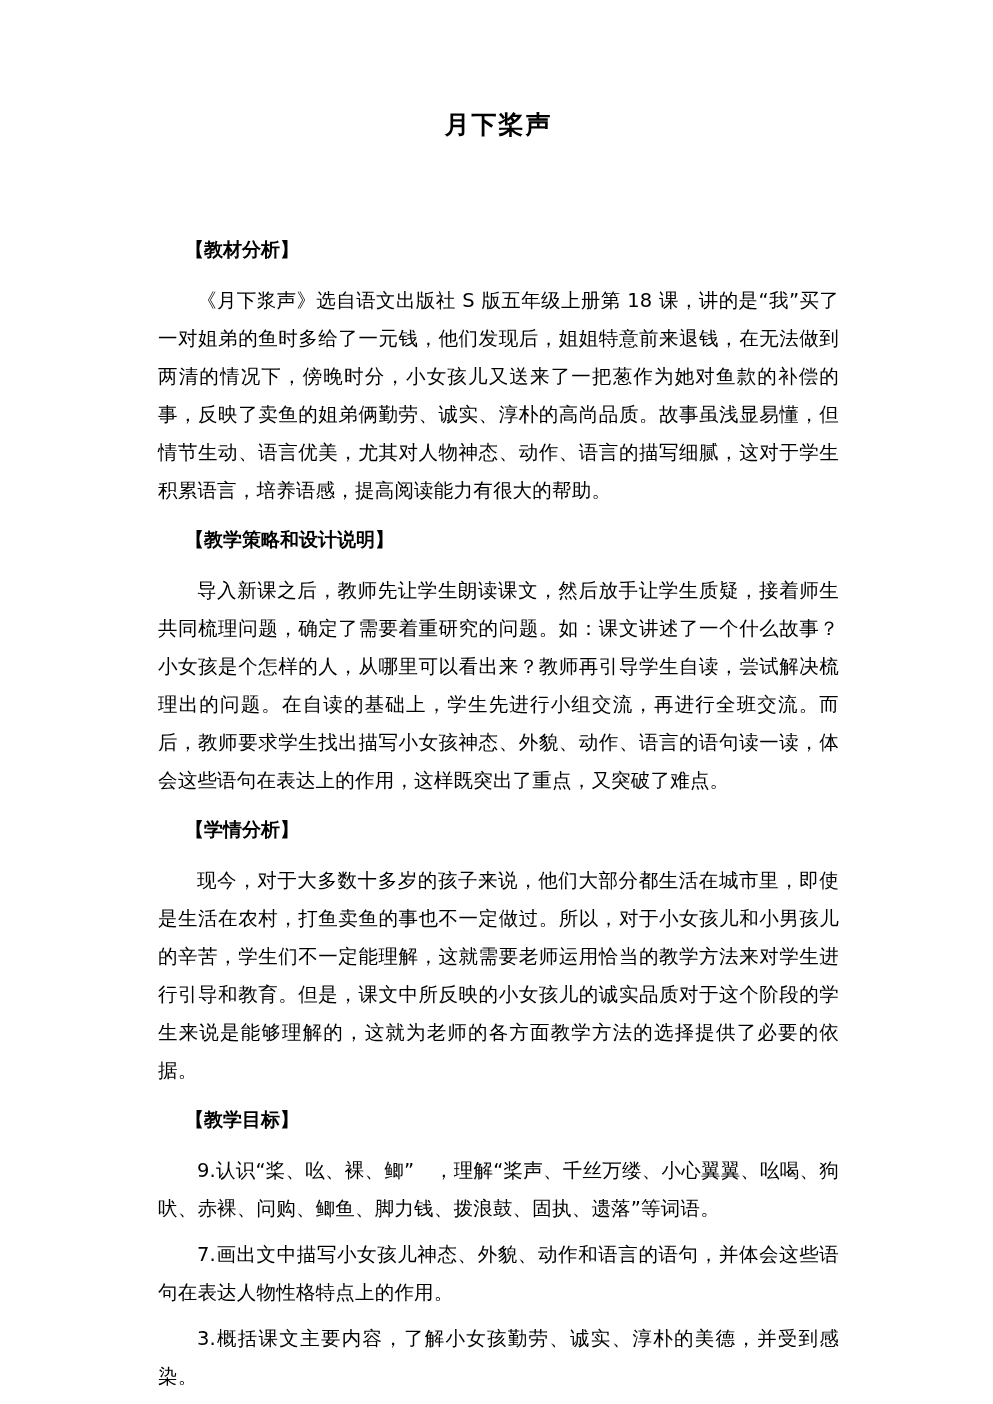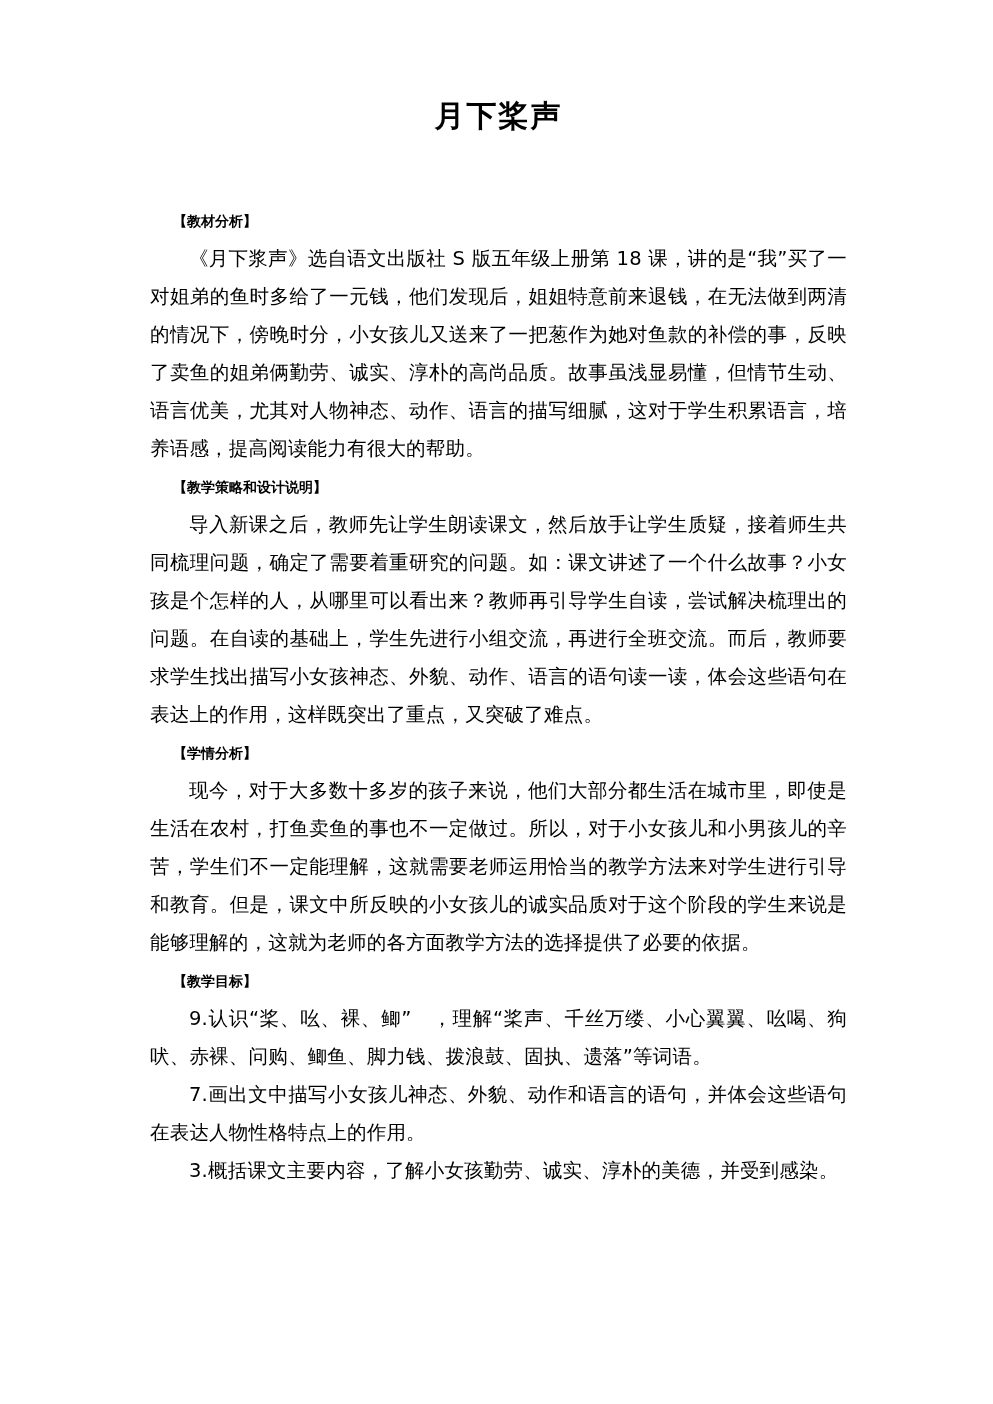--- a/index.html
+++ b/index.html
@@ -27,9 +27,9 @@
     text-align: center;
     font-family: "DejaVu Serif", "Liberation Serif", serif;
     font-weight: bold;
-    font-size: 30px;
+    font-size: 25px;
     letter-spacing: 2px;
-    margin: 7px;
+    margin: 16px;
     padding-top: 92px;
     line-height: 34px;
   }

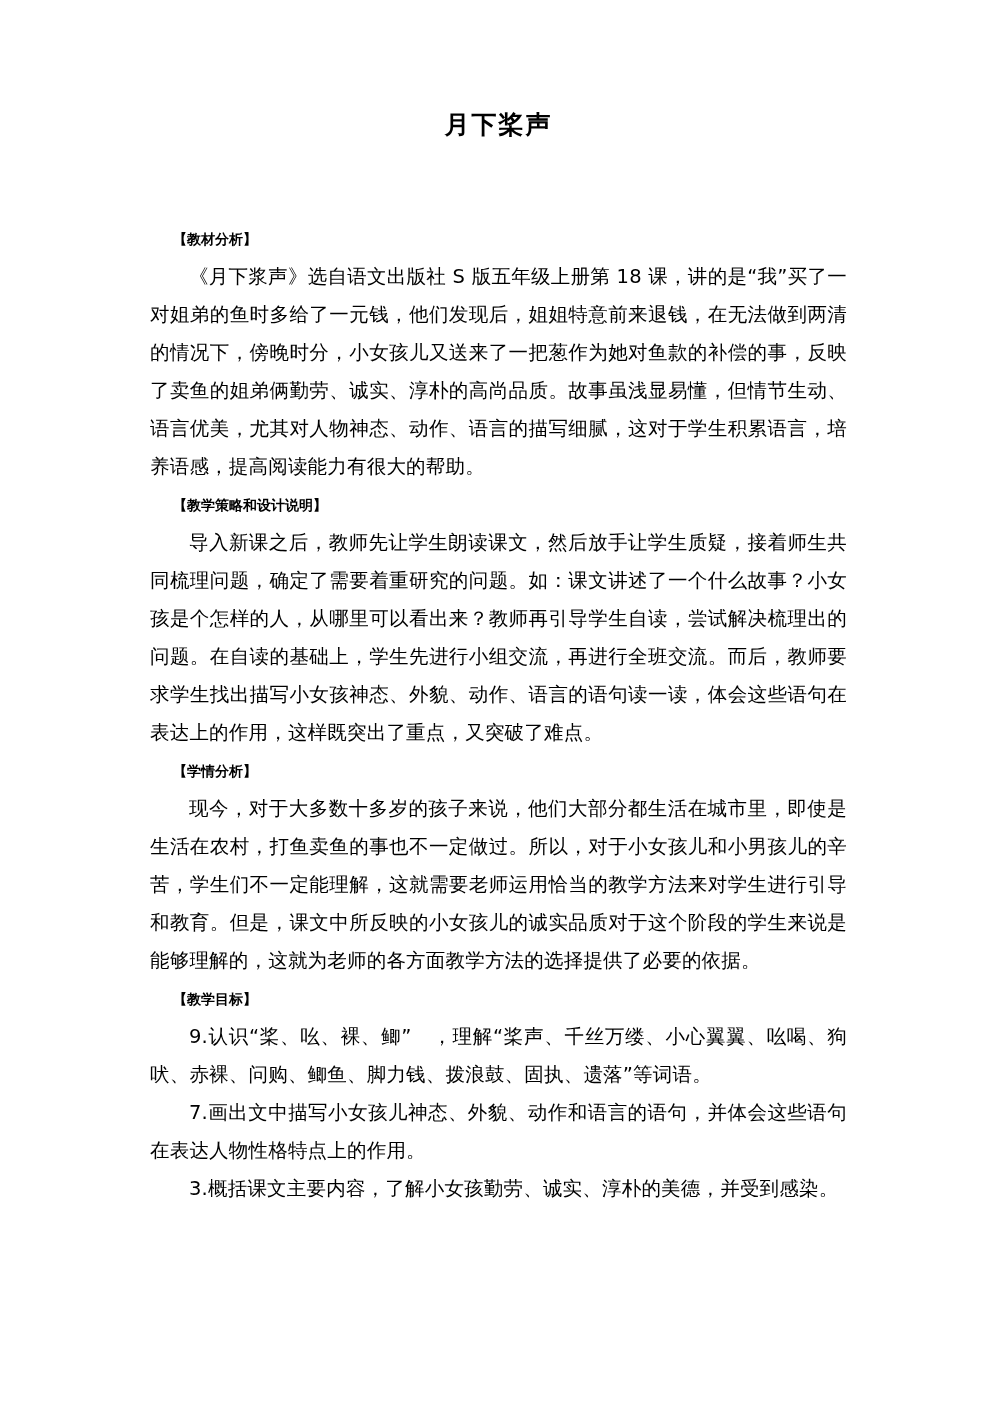--- a/index.html
+++ b/index.html
@@ -37,11 +37,11 @@
     margin: 0;
   }
   .section-heading {
-    font-family: Liberation Sans, sans-serif;
+    font-family: Liberation Mono, monospace;
     font-weight: bold;
-    font-size: 14px;
+    font-size: 19px;
     line-height: 38px;
-    margin: 0;
+    margin: 12px;
     padding-left: 23px;
     letter-spacing: 0px;
     white-space: nowrap;

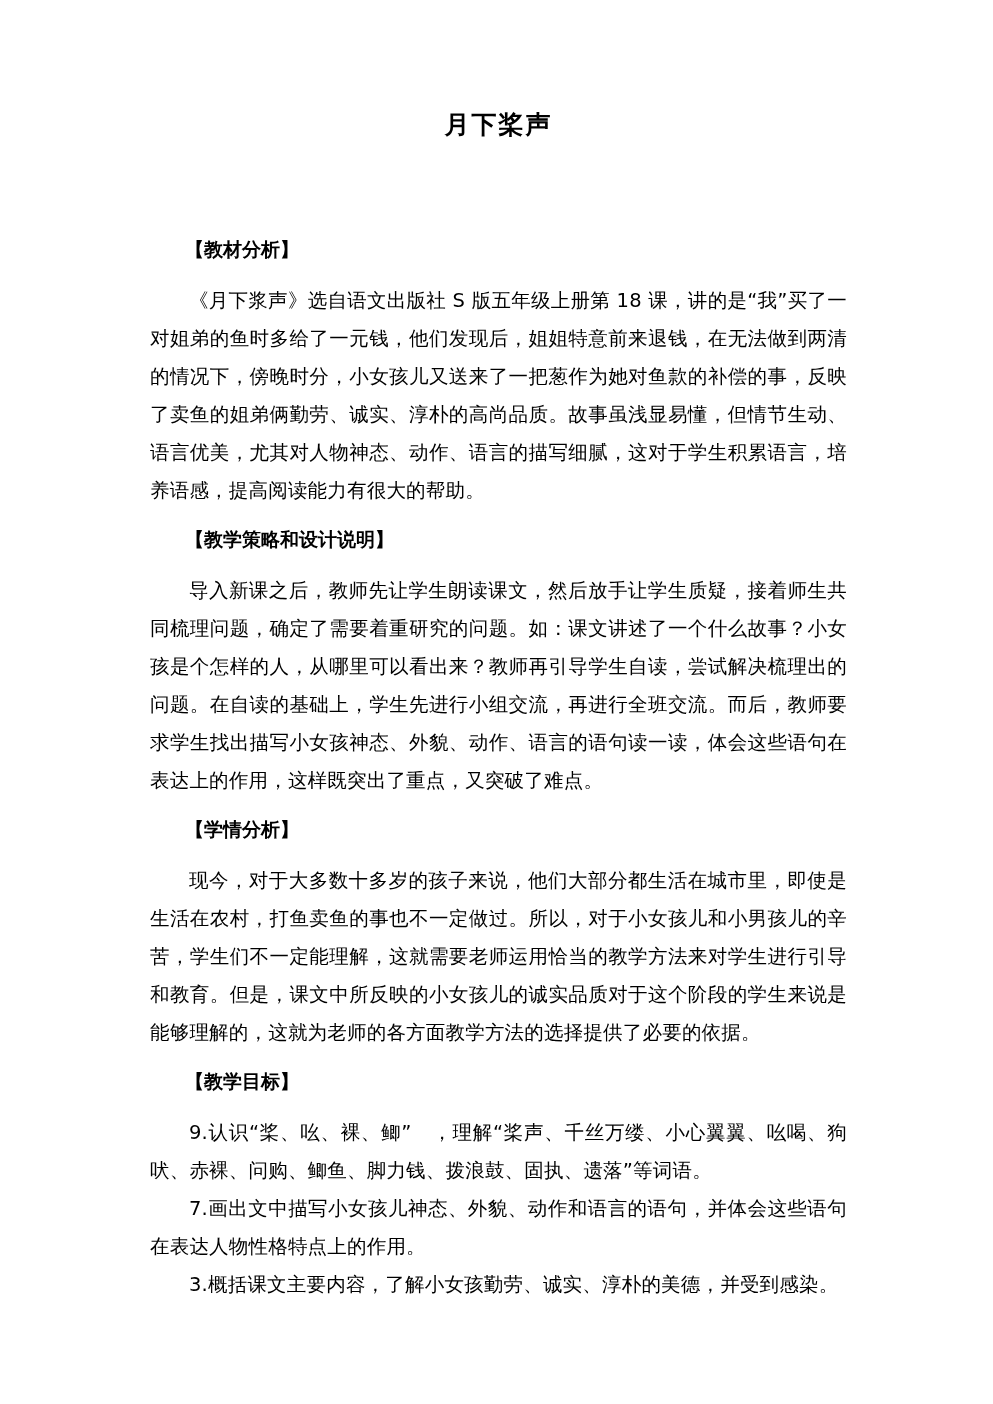--- a/index.html
+++ b/index.html
@@ -49,7 +49,7 @@
   .para {
     font-size: 19.5px;
     line-height: 38px;
-    margin: 0;
+    margin: 8px;
     text-align: justify;
     text-align-last: left;
     text-justify: inter-ideograph;

